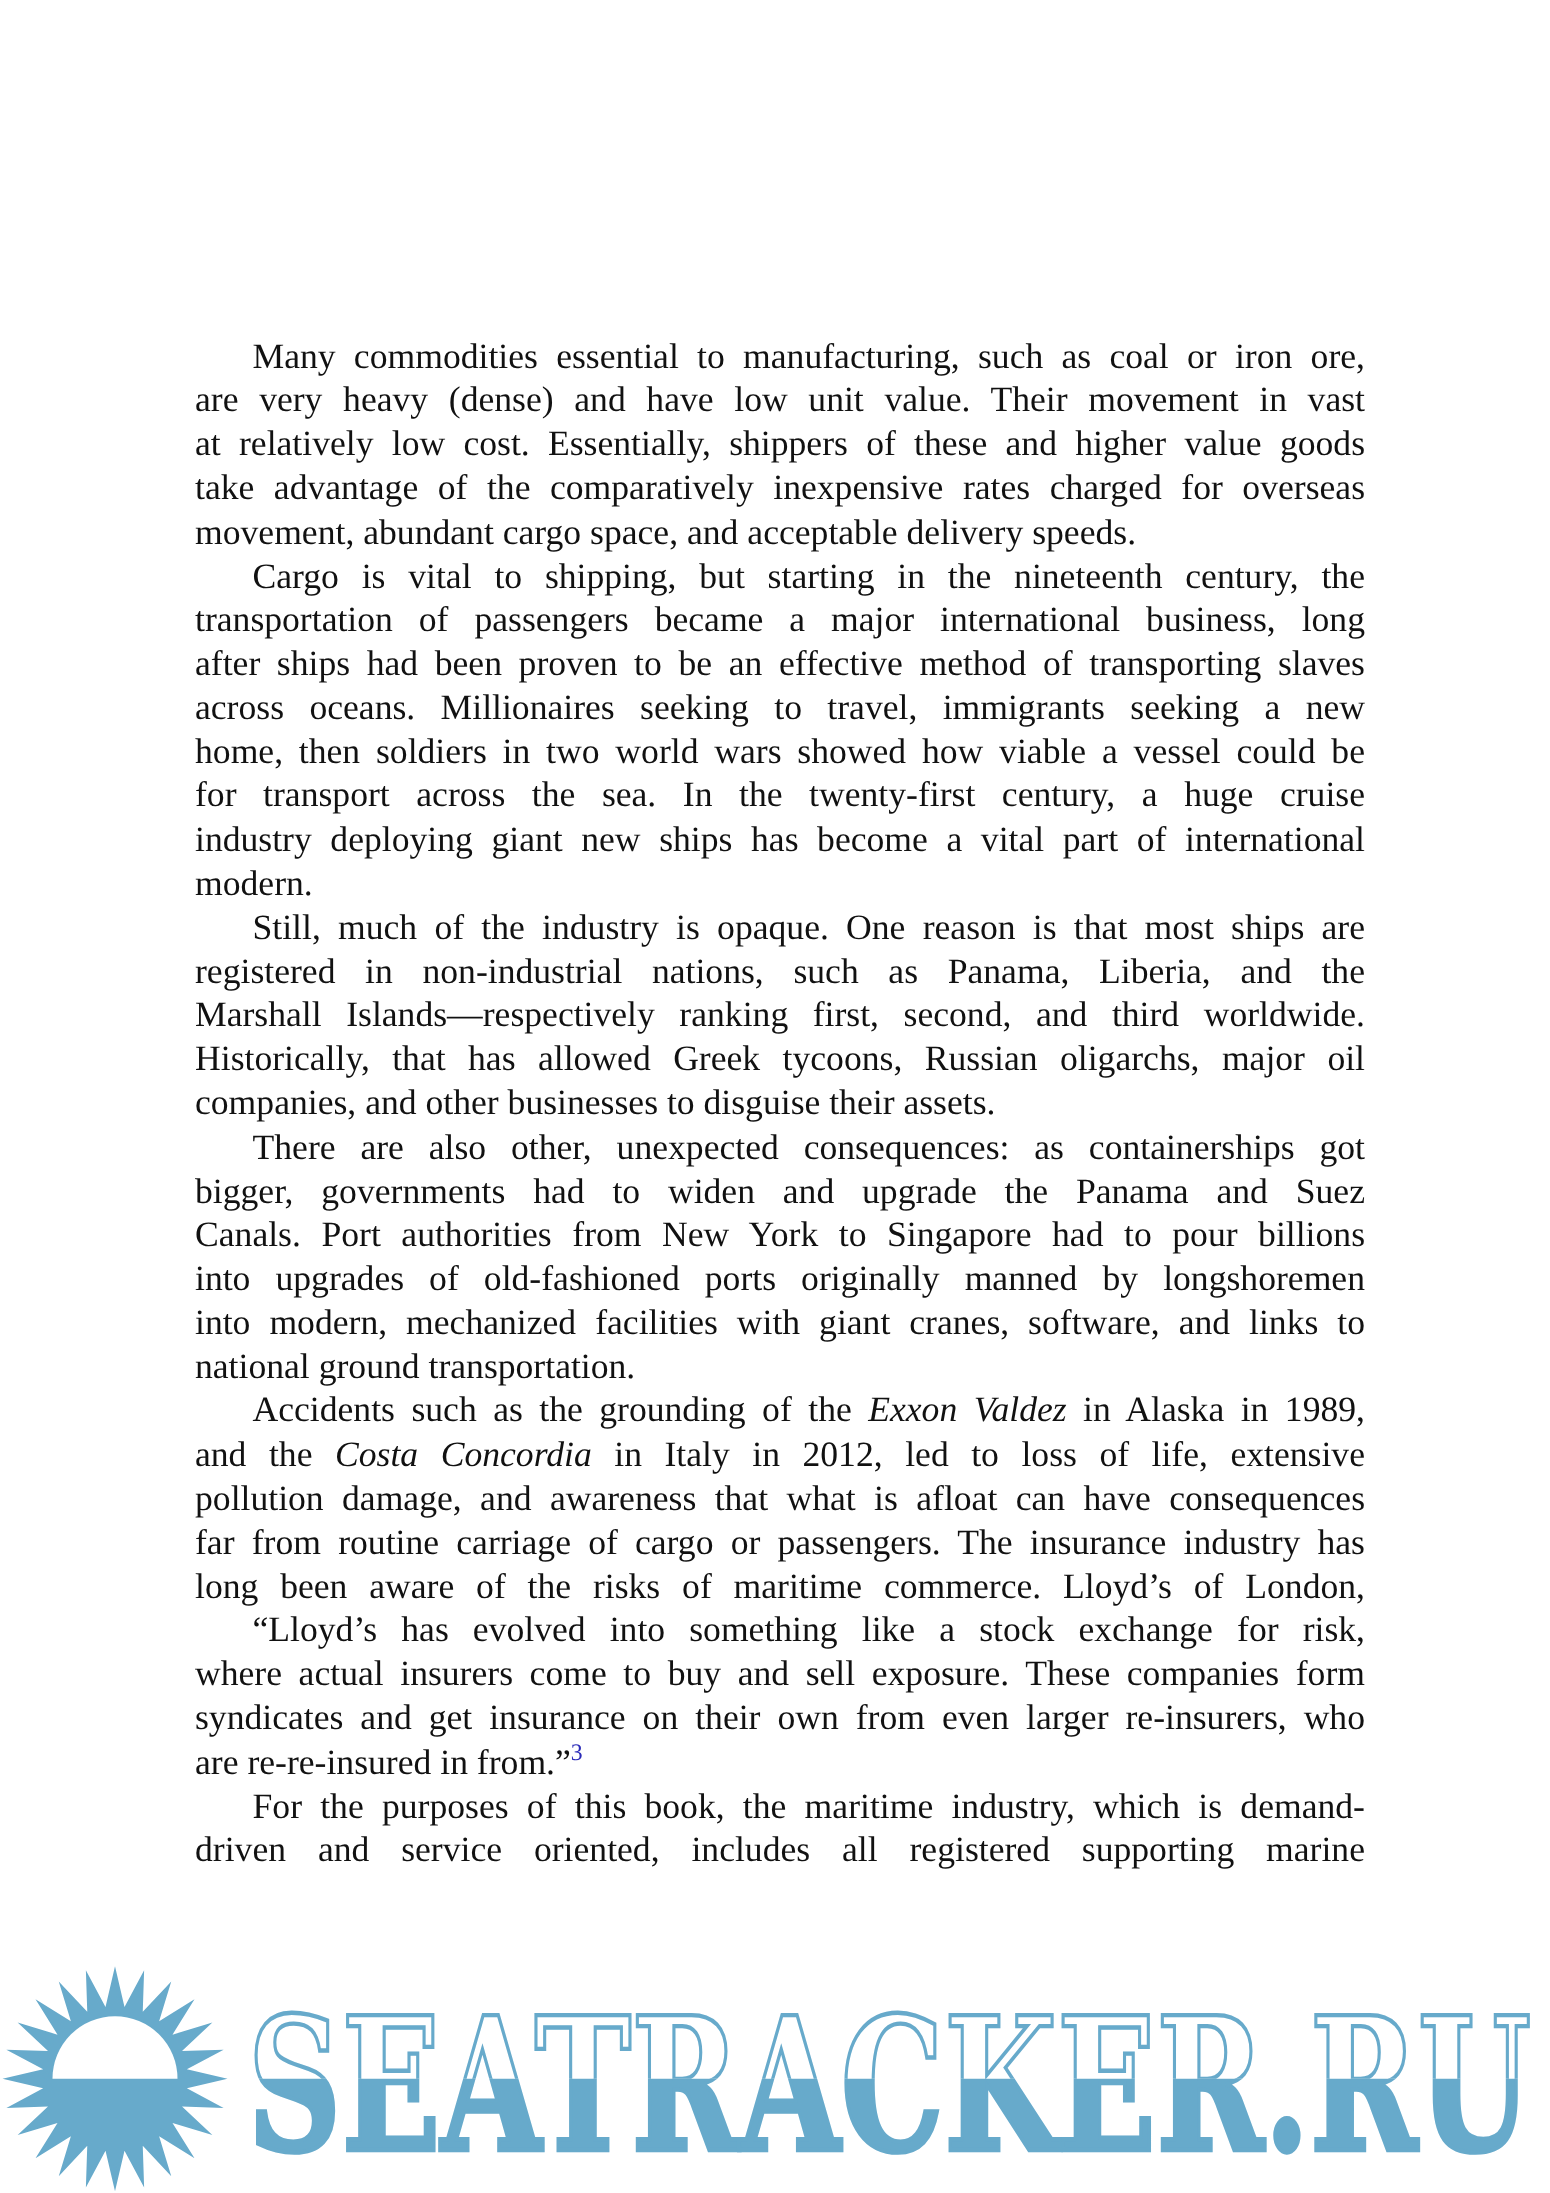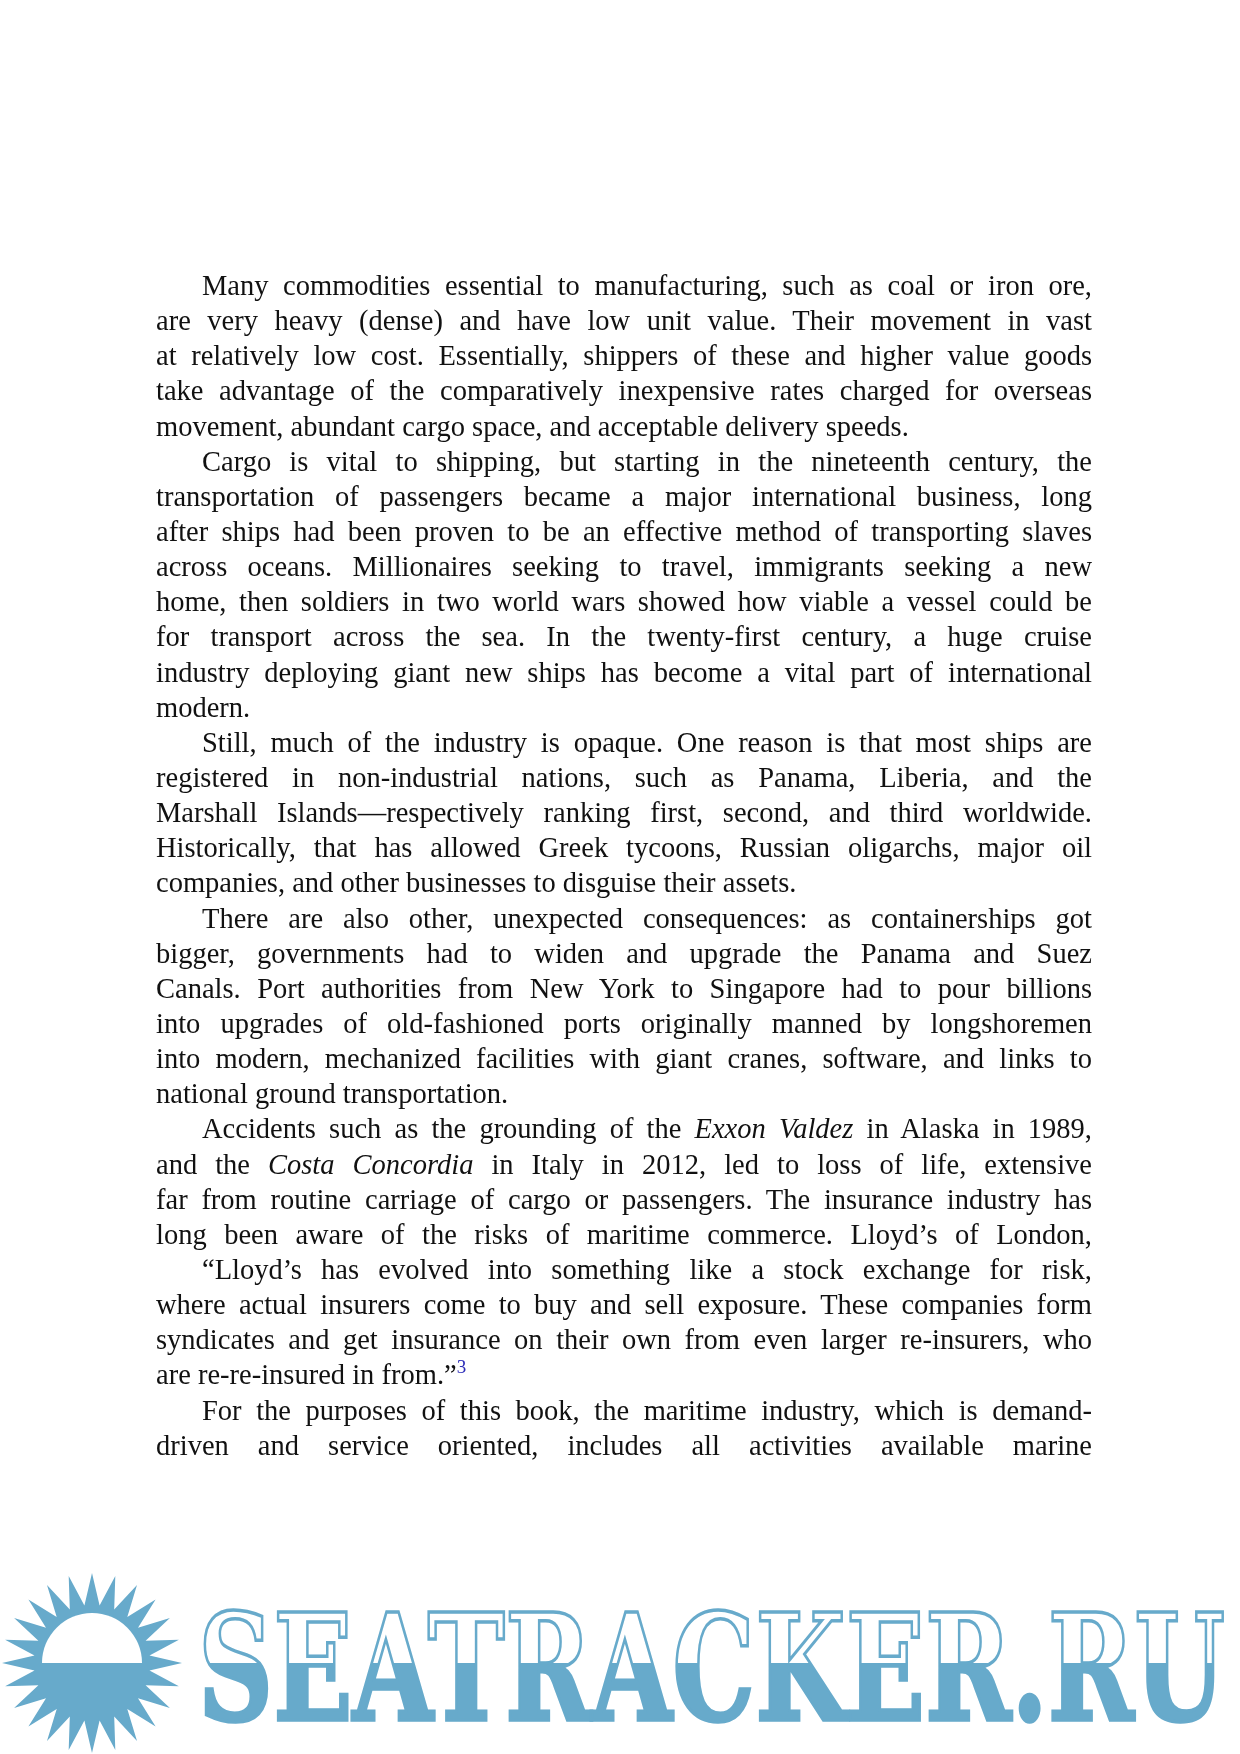--- a/index.html
+++ b/index.html
@@ -73,6 +73,7 @@
   <div>
     <span class="line indent"><span>Accidents such as the grounding of the </span><em>Exxon Valdez</em><span> in Alaska in 1989,</span></span>
     <span class="line"><span>and the </span><em>Costa Concordia</em><span> in Italy in 2012, led to loss of life, extensive</span></span>
+    <span class="line">pollution damage, and awareness that what is afloat can have consequences</span>
     <span class="line">far from routine carriage of cargo or passengers. The insurance industry has</span>
     <span class="line">long been aware of the risks of maritime commerce. Lloyd’s of London,</span>
   </div>

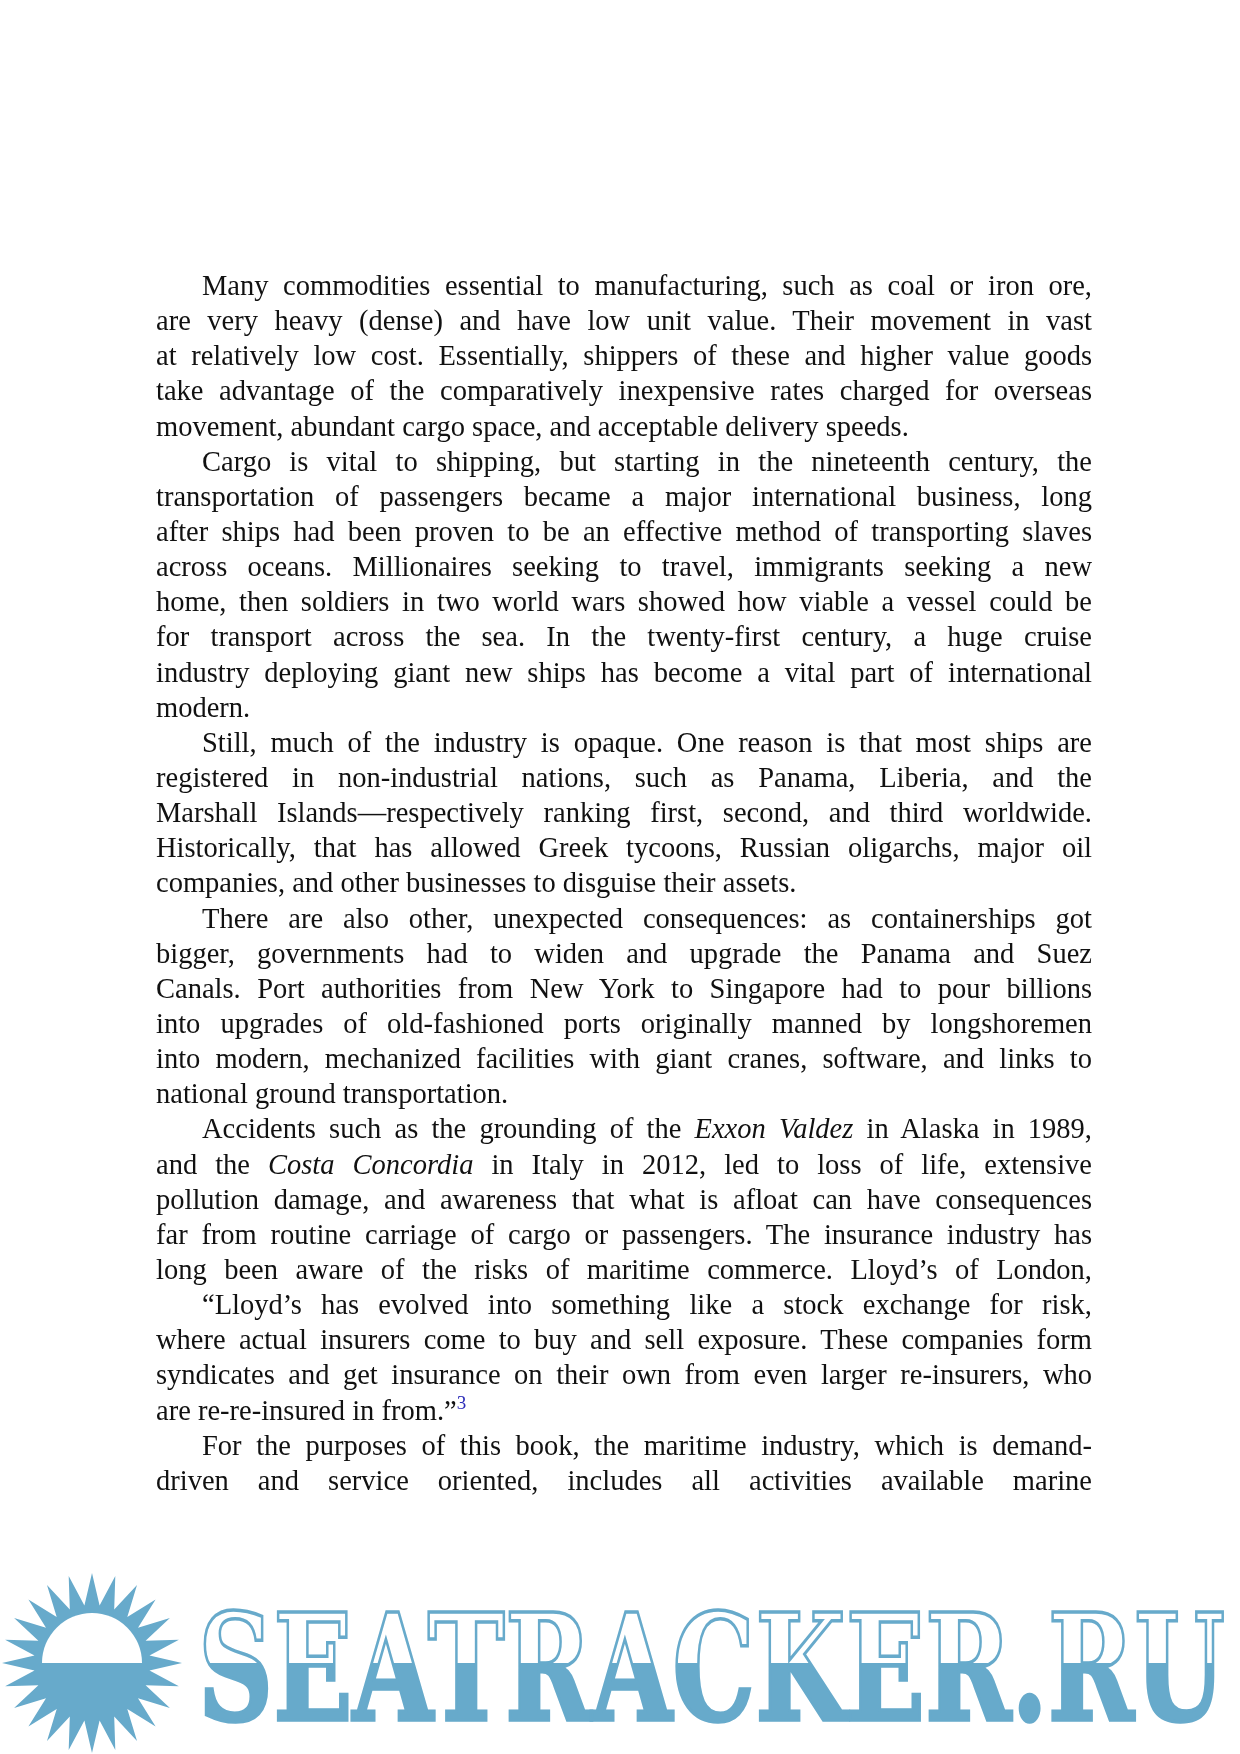--- a/index.html
+++ b/index.html
@@ -87,7 +87,7 @@
 
   <div>
     <span class="line indent">For the purposes of this book, the maritime industry, which is demand-</span>
-    <span class="line">driven and service oriented, includes all activities available marine</span>
+    <span class="line">driven and service oriented, includes all registered supporting marine</span>
   </div>
 </div>
 

